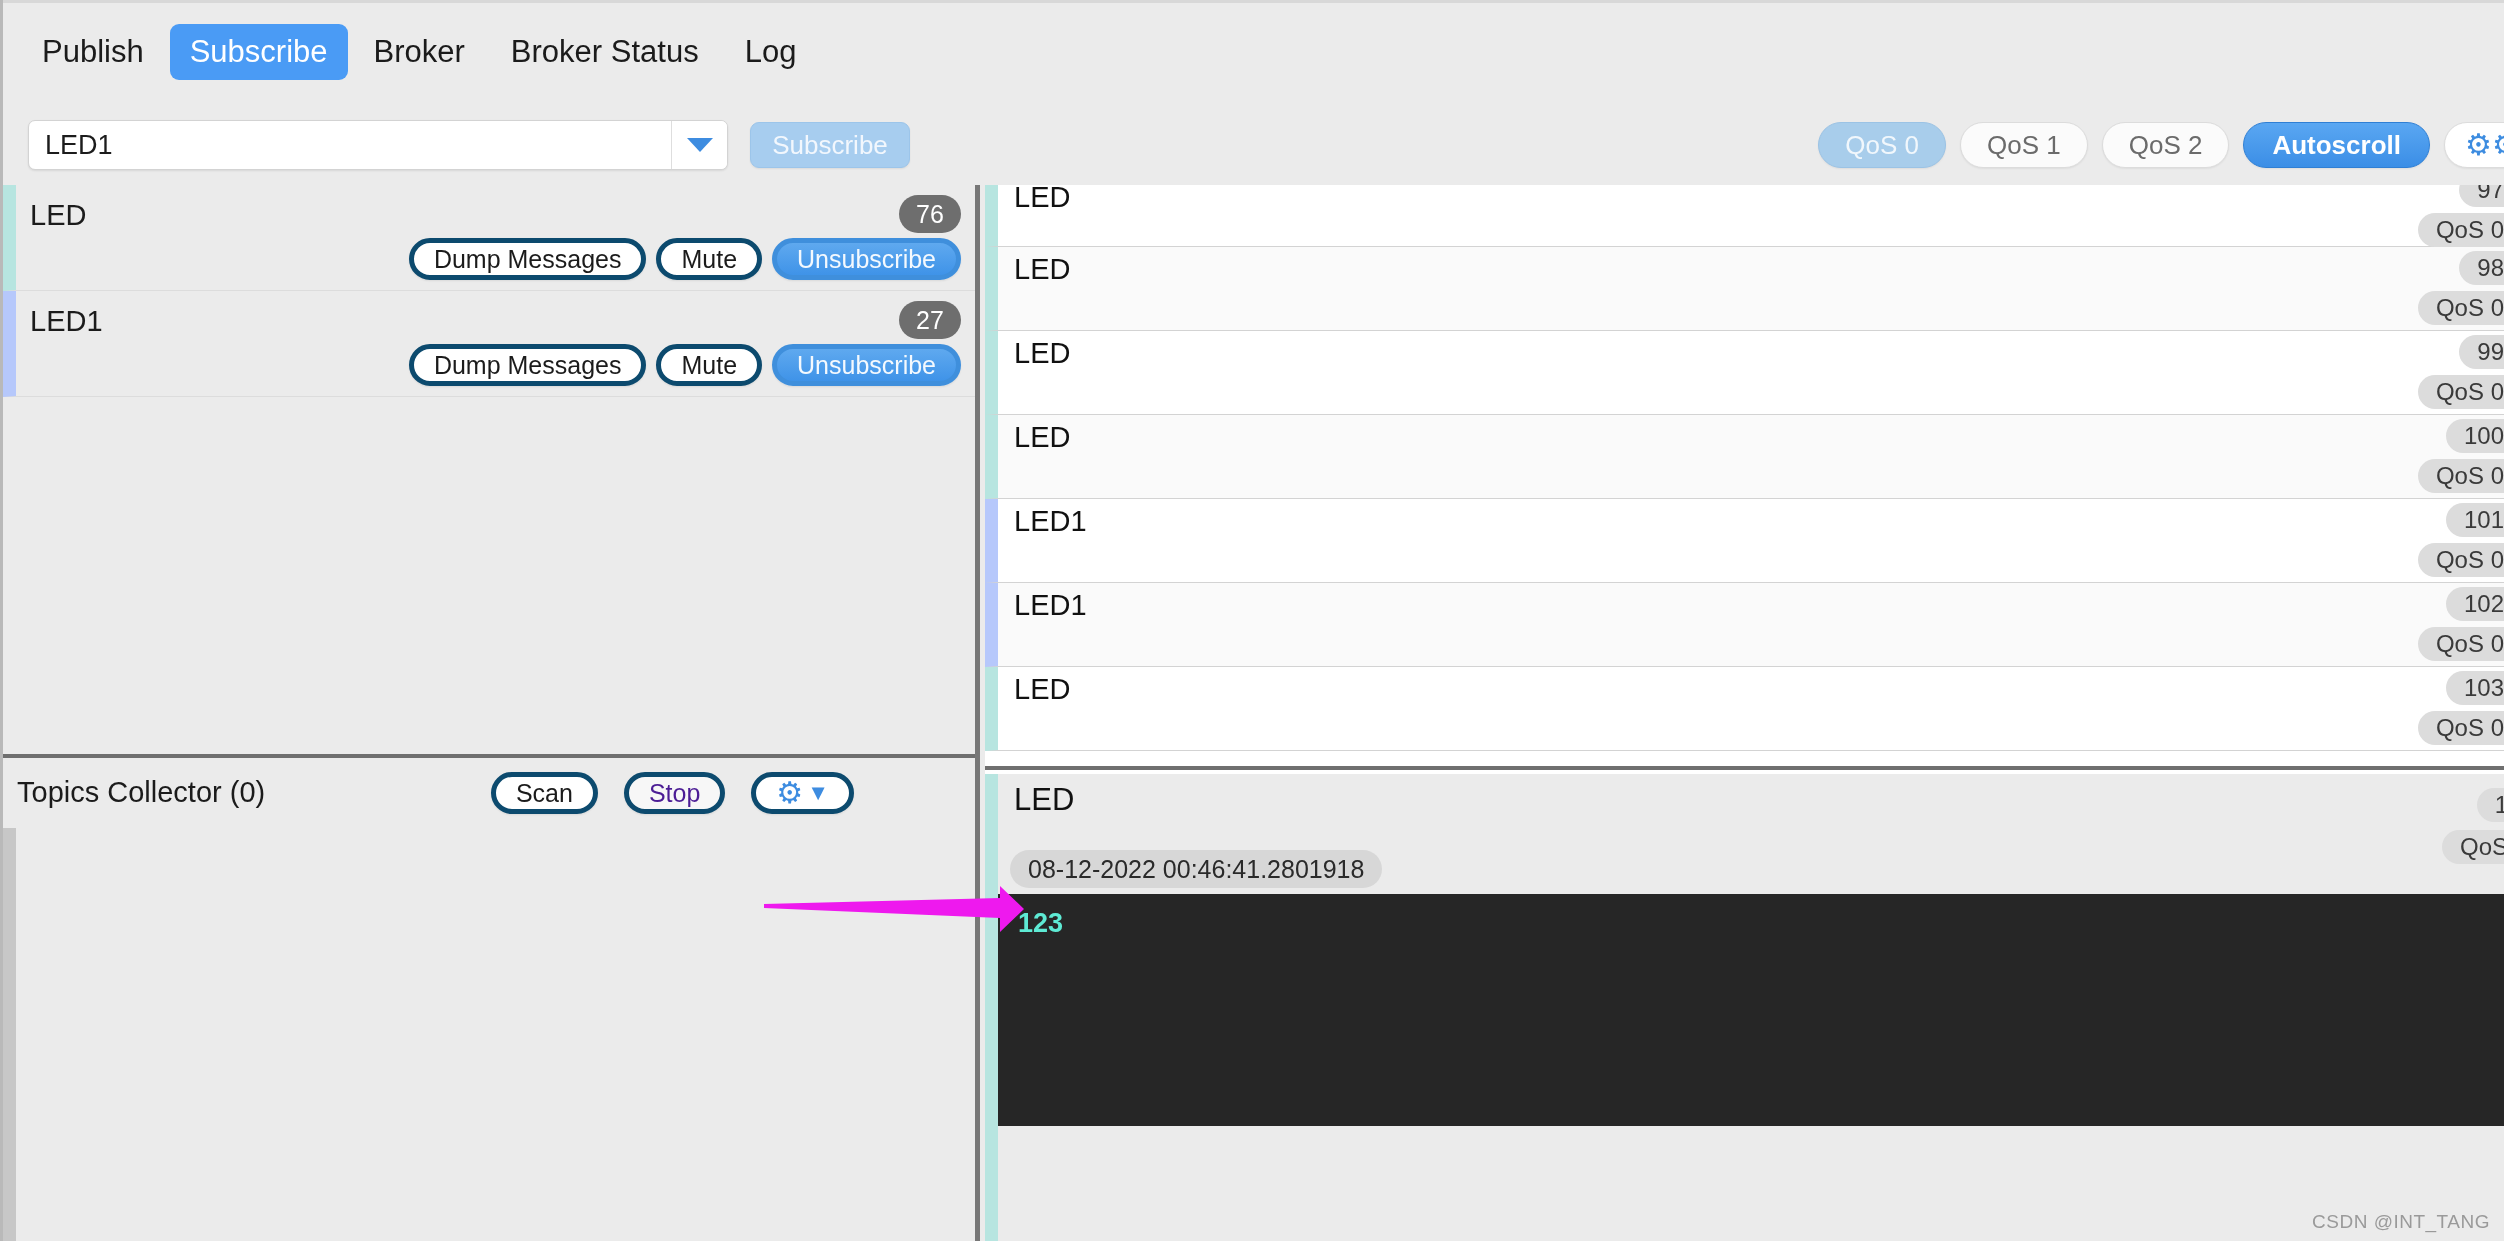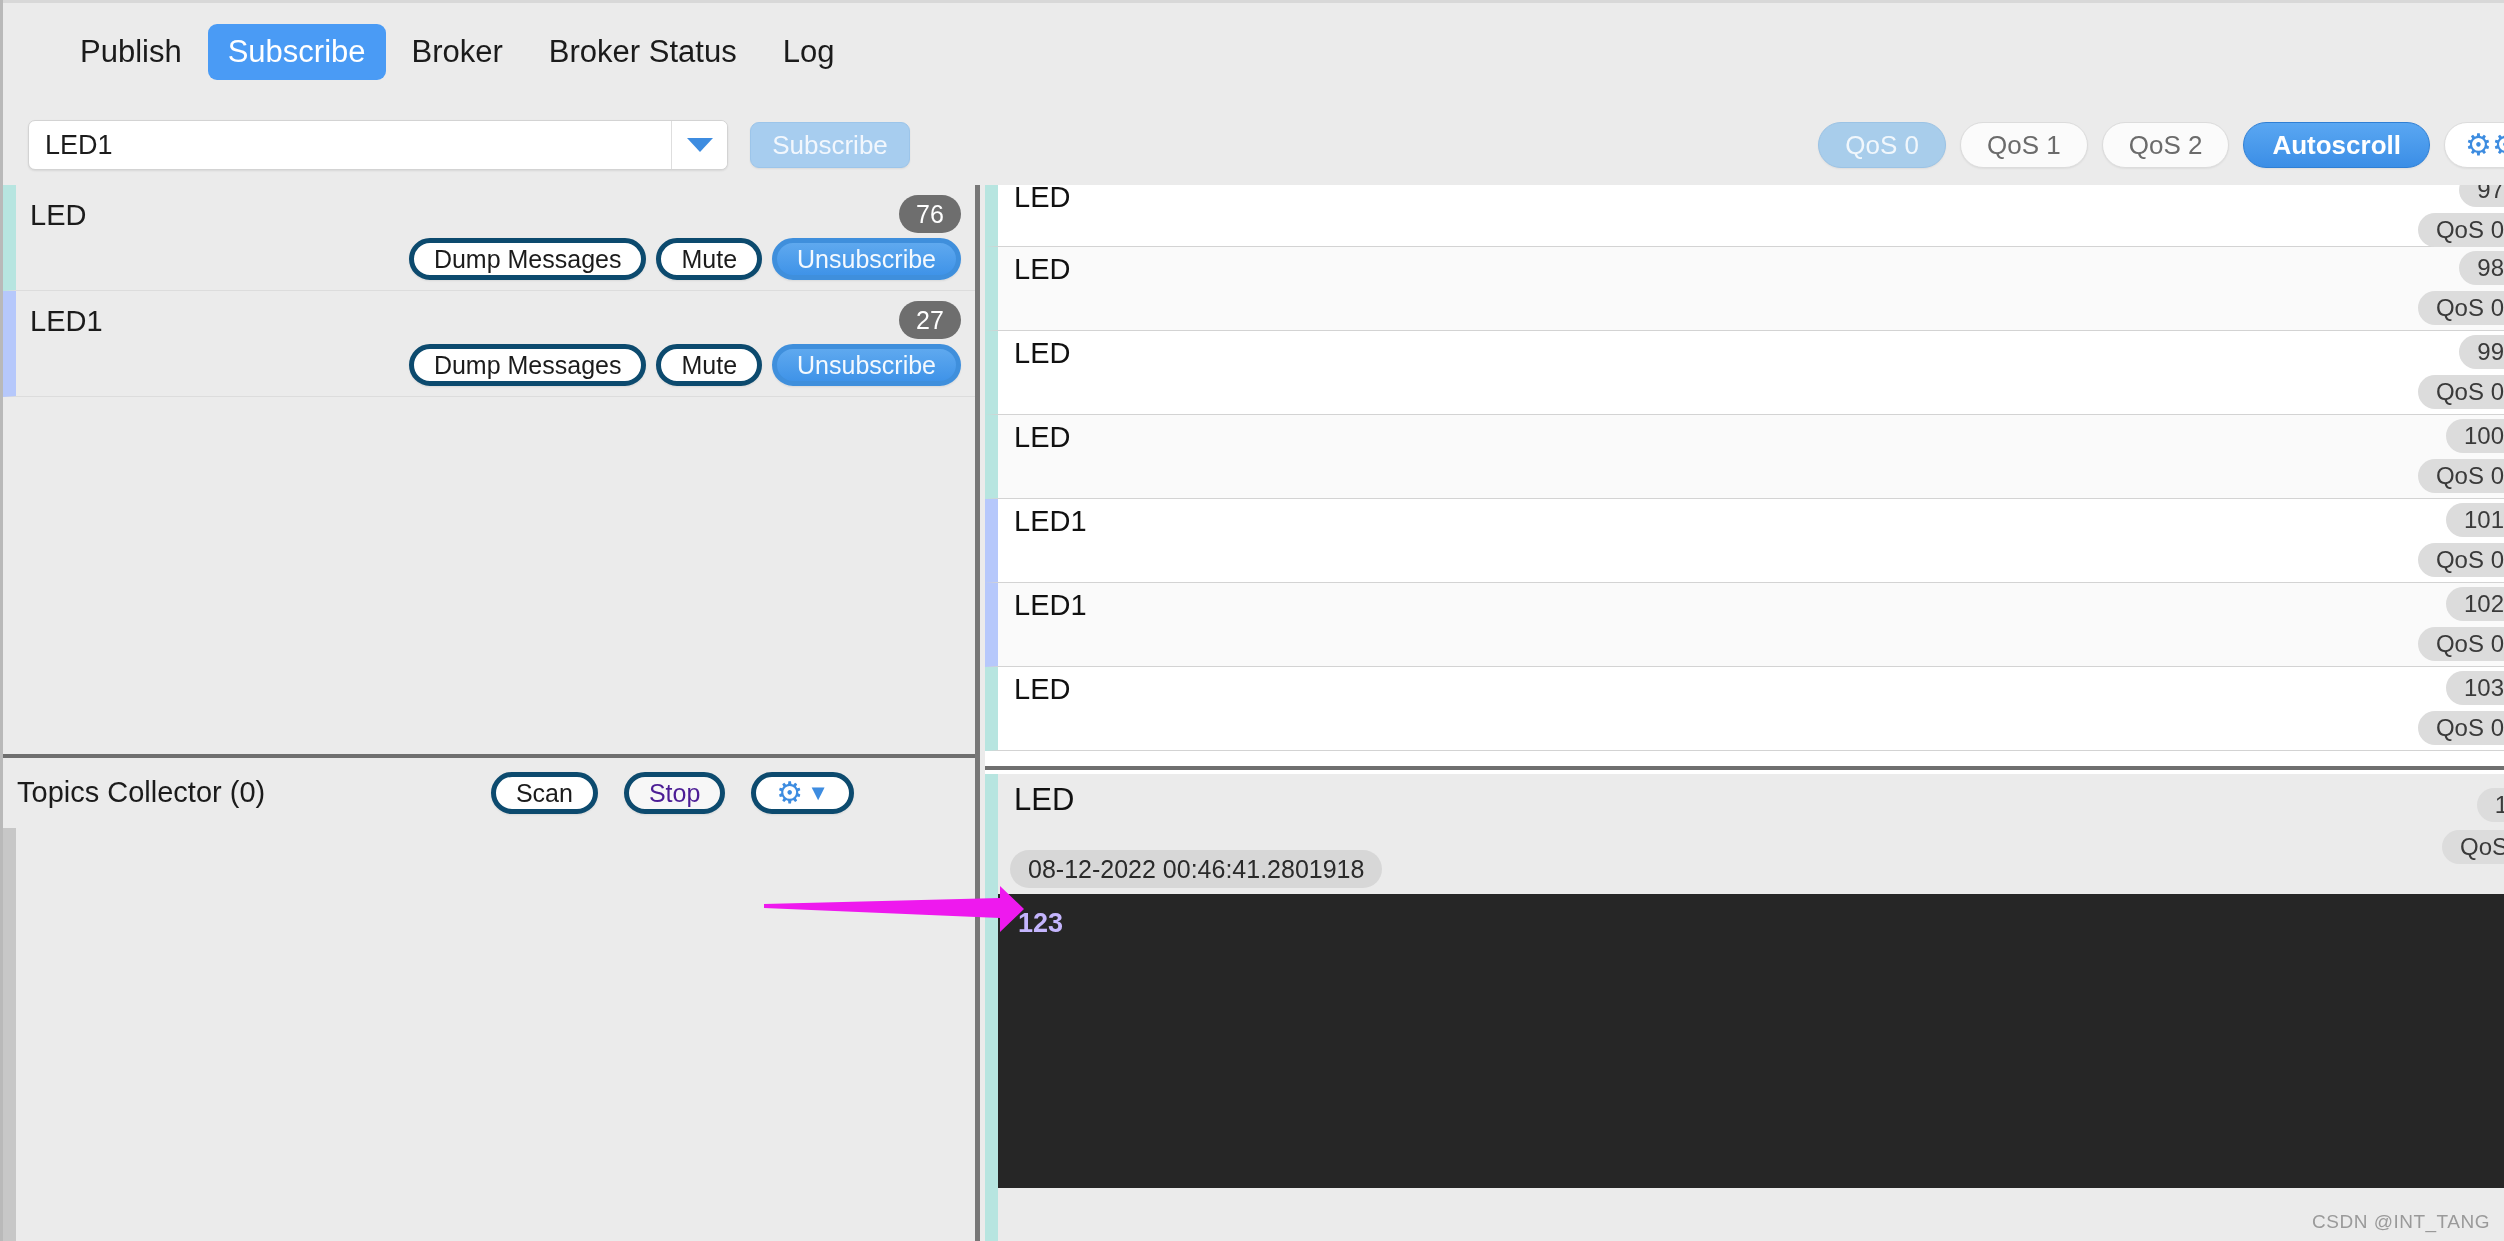--- a/index.html
+++ b/index.html
@@ -32,7 +32,7 @@
     position: absolute; left: 0; top: 6px;
     width: 2504px; height: 92px;
     display: flex; align-items: center;
-    padding-left: 60px;
+    padding-left: 22px;
     gap: 6px;
   }
   .tab {

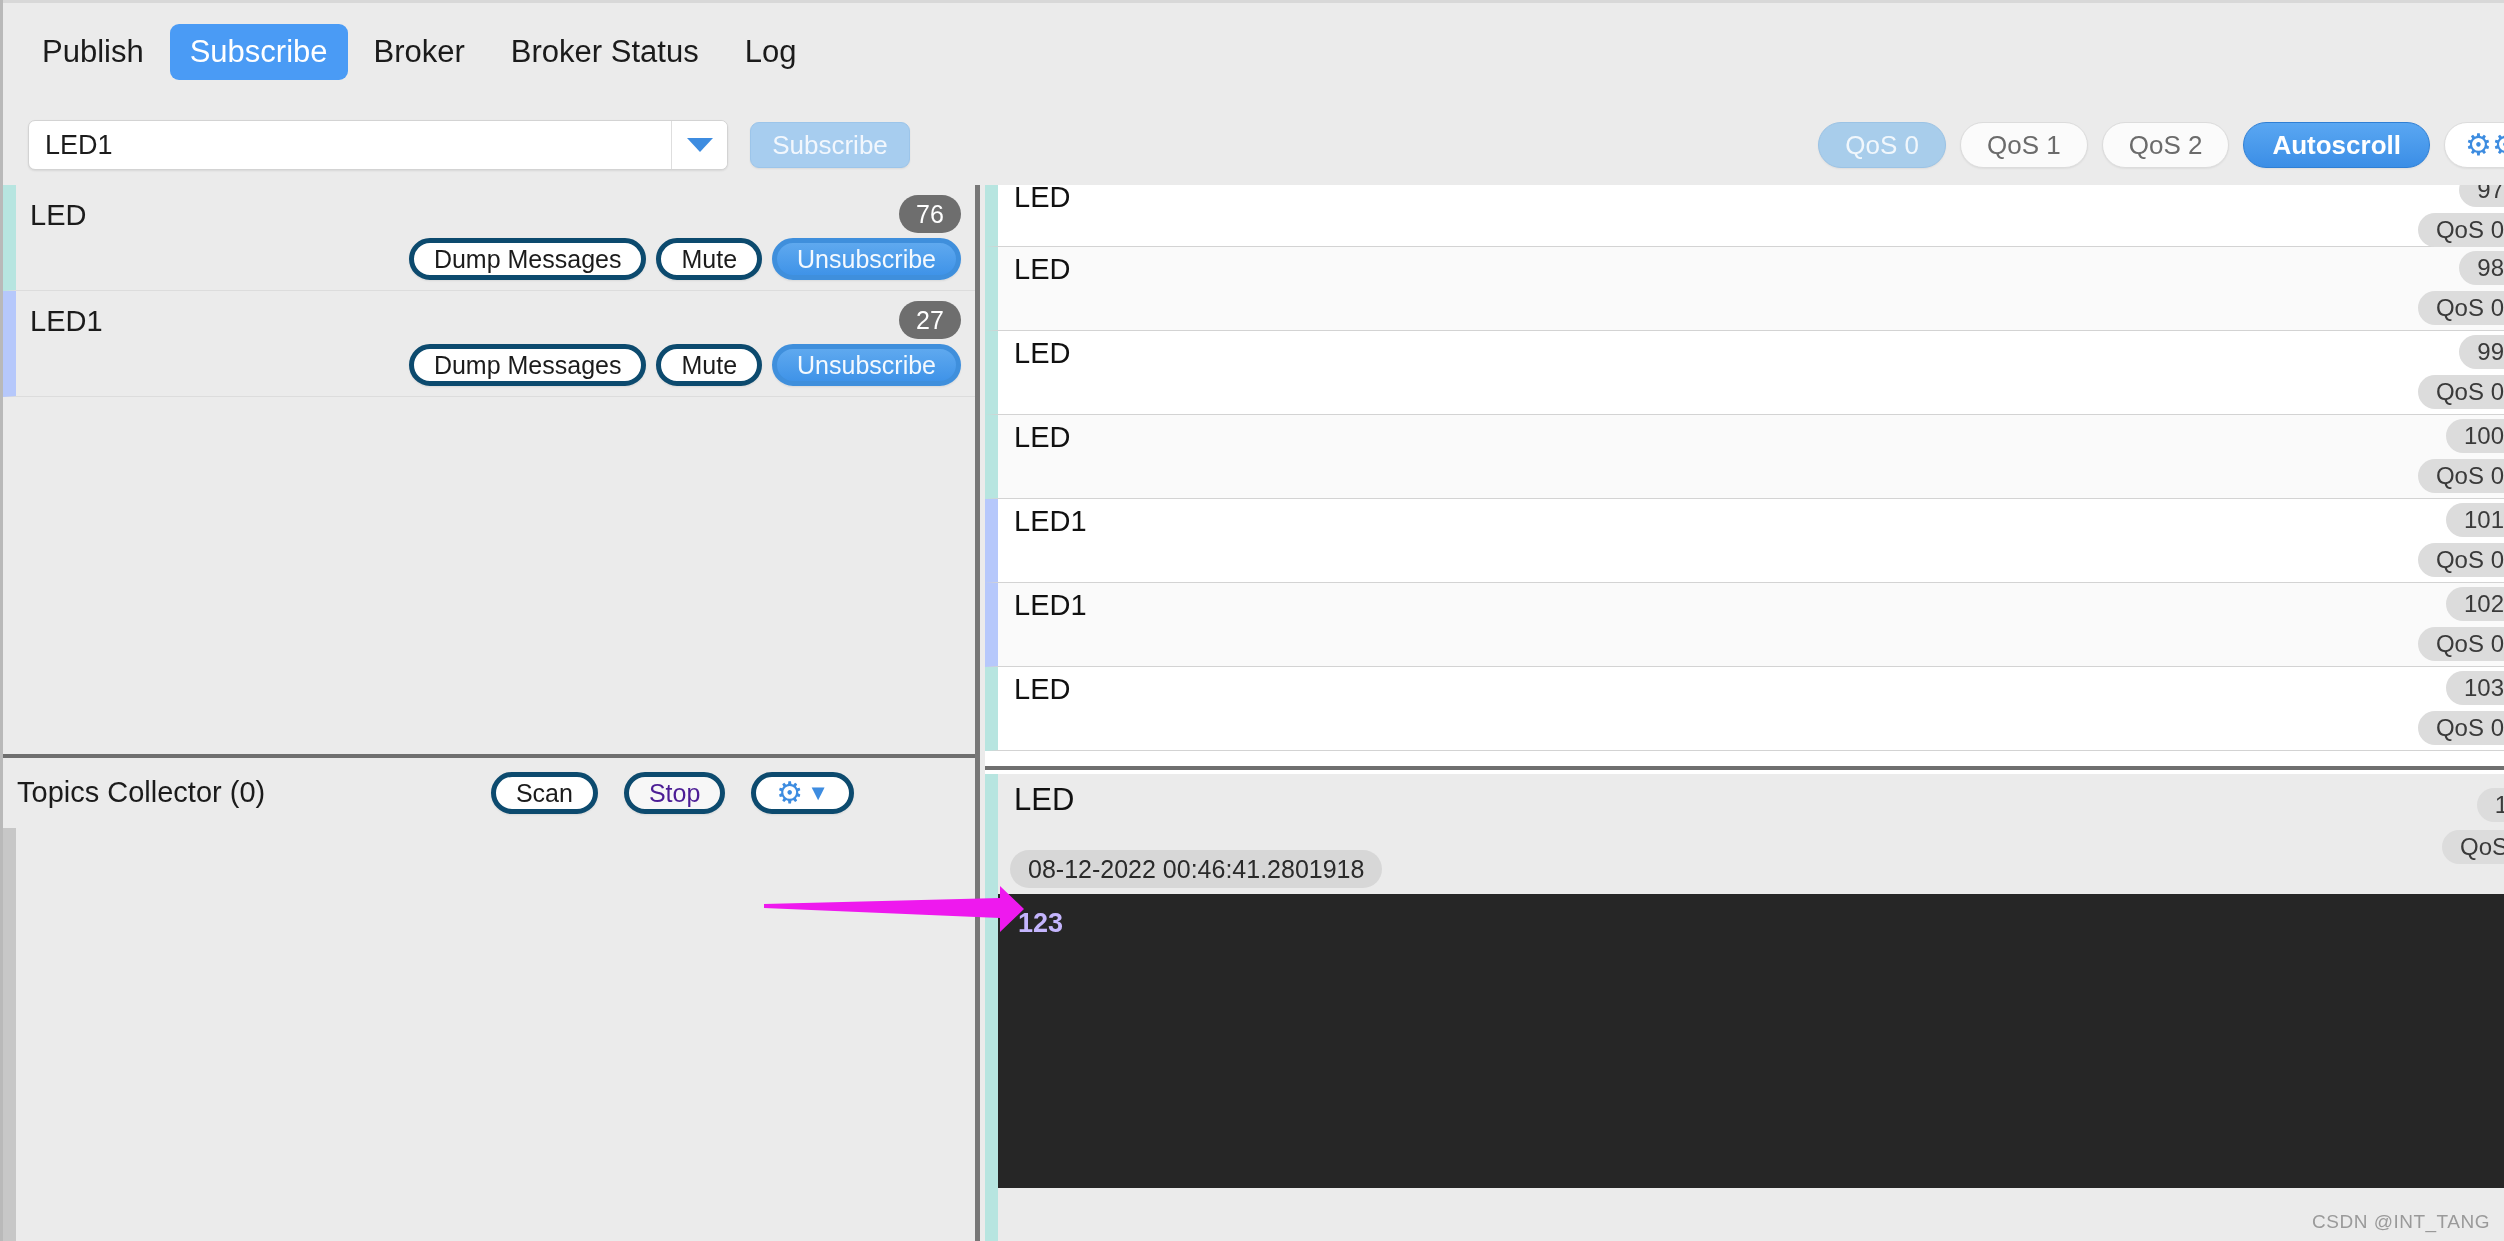--- a/index.html
+++ b/index.html
@@ -294,9 +294,9 @@
   }
   .payload {
     position: absolute; left: 0; top: 120px;
-    right: 0; height: 294px;
+    right: 0; height: 232px;
     background: #262626;
-    color: #c4b5fd;
+    color: #5eead4;
     font-size: 27px;
     font-weight: bold;
     padding: 14px 20px;

